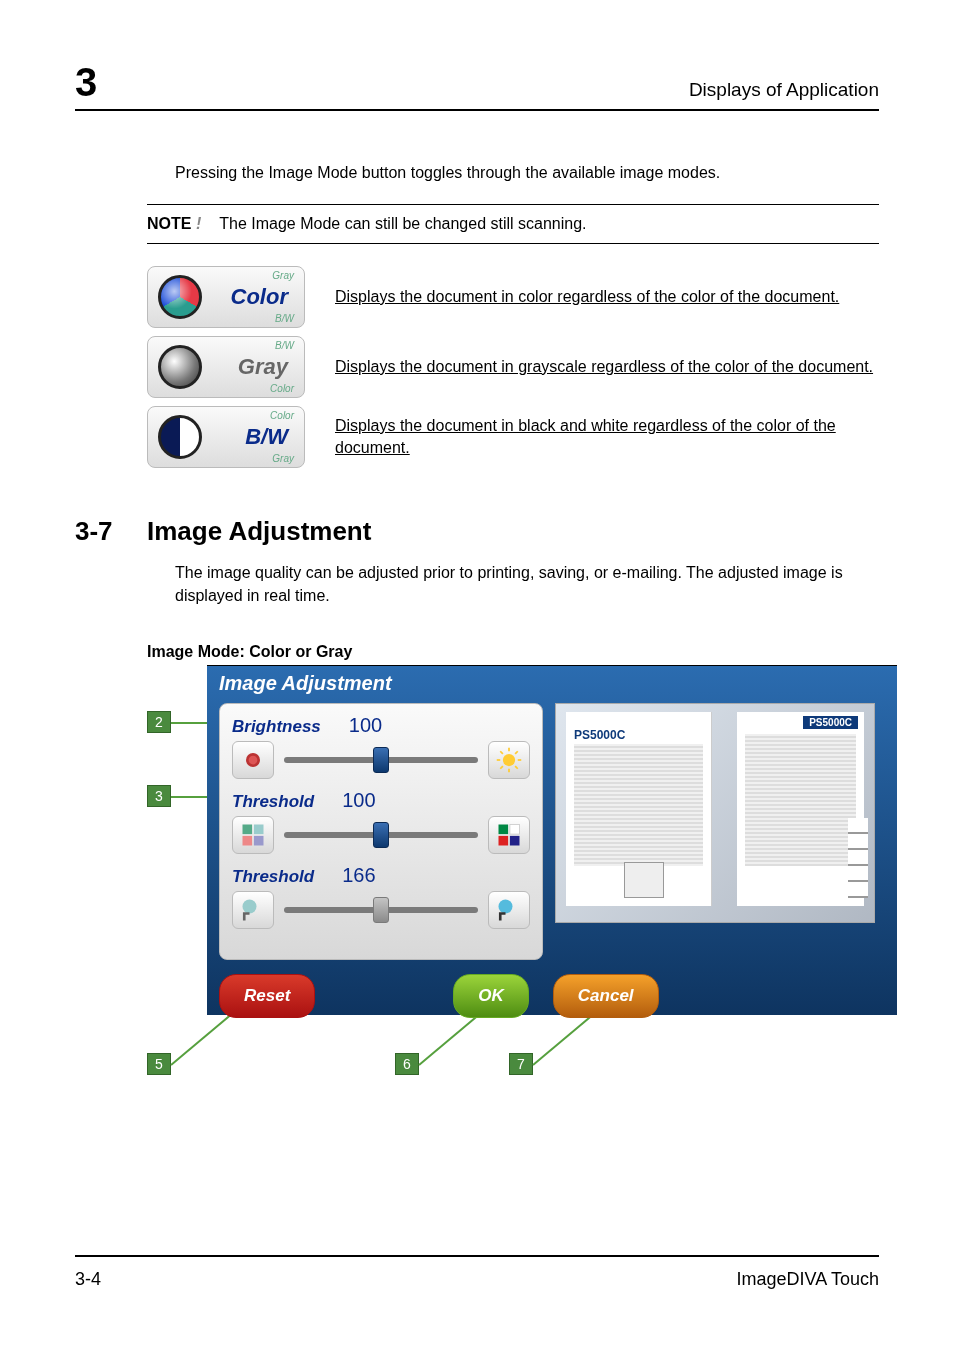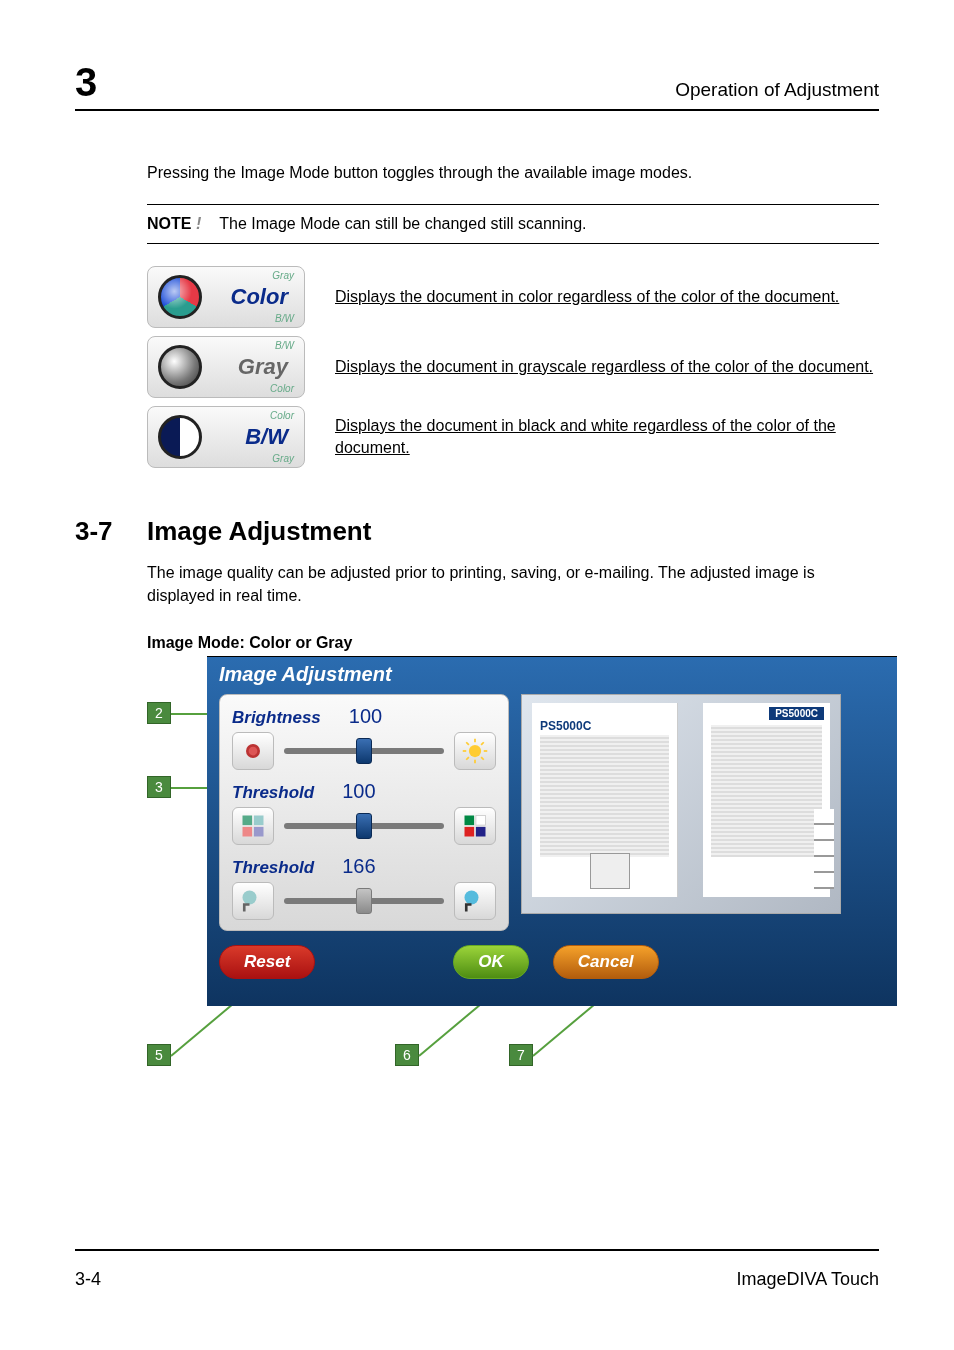--- a/index.html
+++ b/index.html
@@ -71,7 +71,7 @@
 
 <div class="header-row">
   <div class="chap">3</div>
-  <div class="title">Operation of Adjustment</div>
+  <div class="title">Displays of Application</div>
 </div>
 
 <p class="body-para">Pressing the Image Mode button toggles through the available image modes.</p>

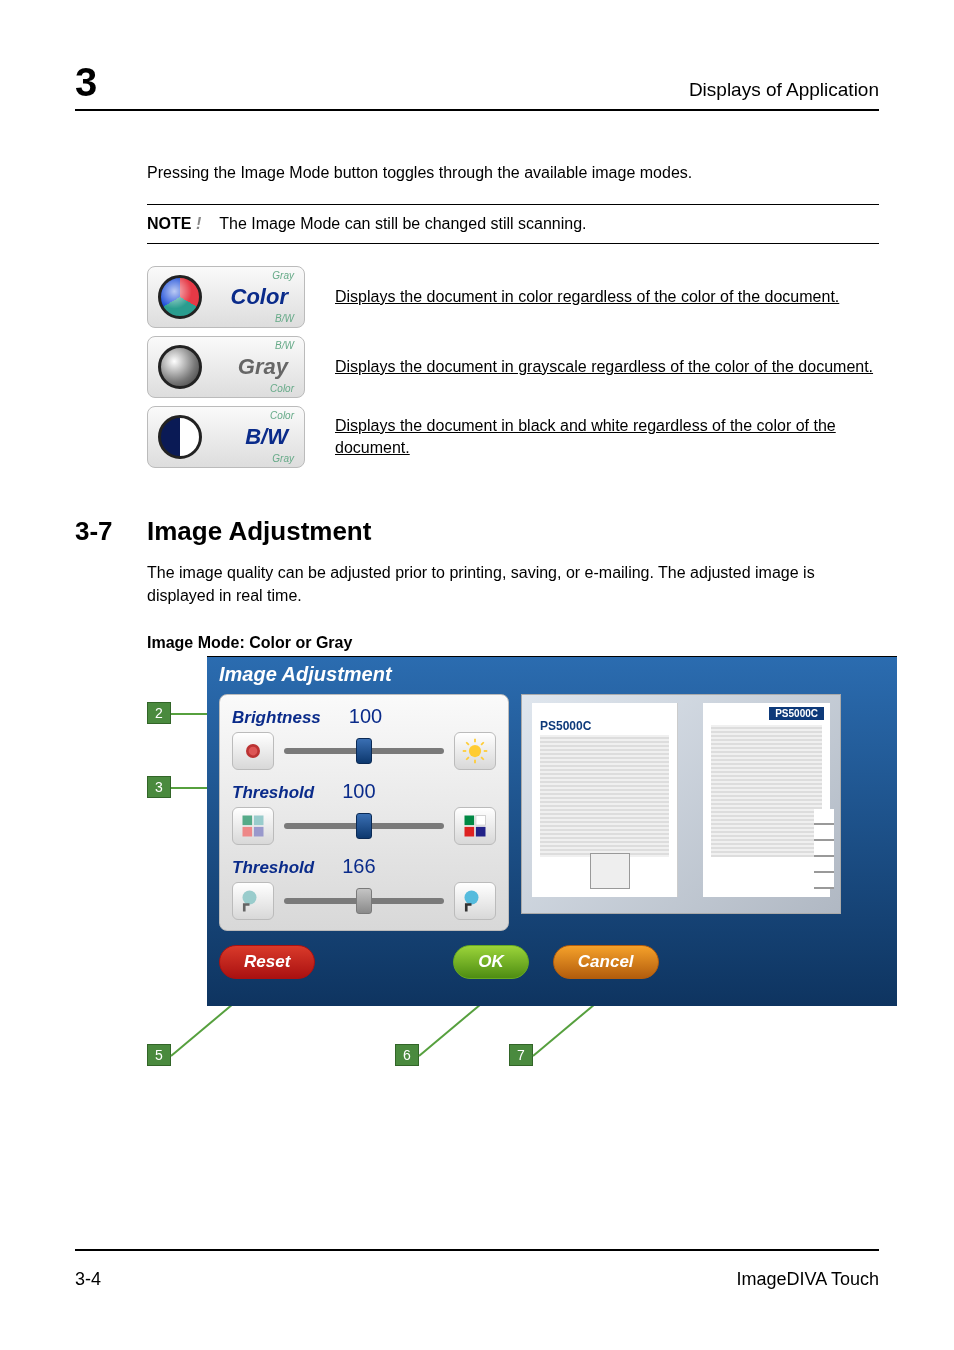--- a/index.html
+++ b/index.html
@@ -10,7 +10,7 @@
   .section-heading { display: flex; align-items: baseline; margin-bottom: 14px; }
   .section-heading .num { font-size: 26px; font-weight: bold; width: 72px; }
   .section-heading .txt { font-size: 26px; font-weight: bold; }
-  .body-para { margin-left: 72px; font-size: 16px; line-height: 1.45; margin-bottom: 20px; }
+  .body-para { margin-left: 100px; font-size: 16px; line-height: 1.45; margin-bottom: 20px; }
   .note-box { margin-left: 72px; border-top: 1px solid #000; border-bottom: 1px solid #000; padding: 10px 0; font-size: 16px; display: flex; gap: 18px; margin-bottom: 22px; }
   .note-box .note-label { font-weight: bold; }
   .note-box .note-label i { font-style: italic; color: #888; font-weight: bold; }

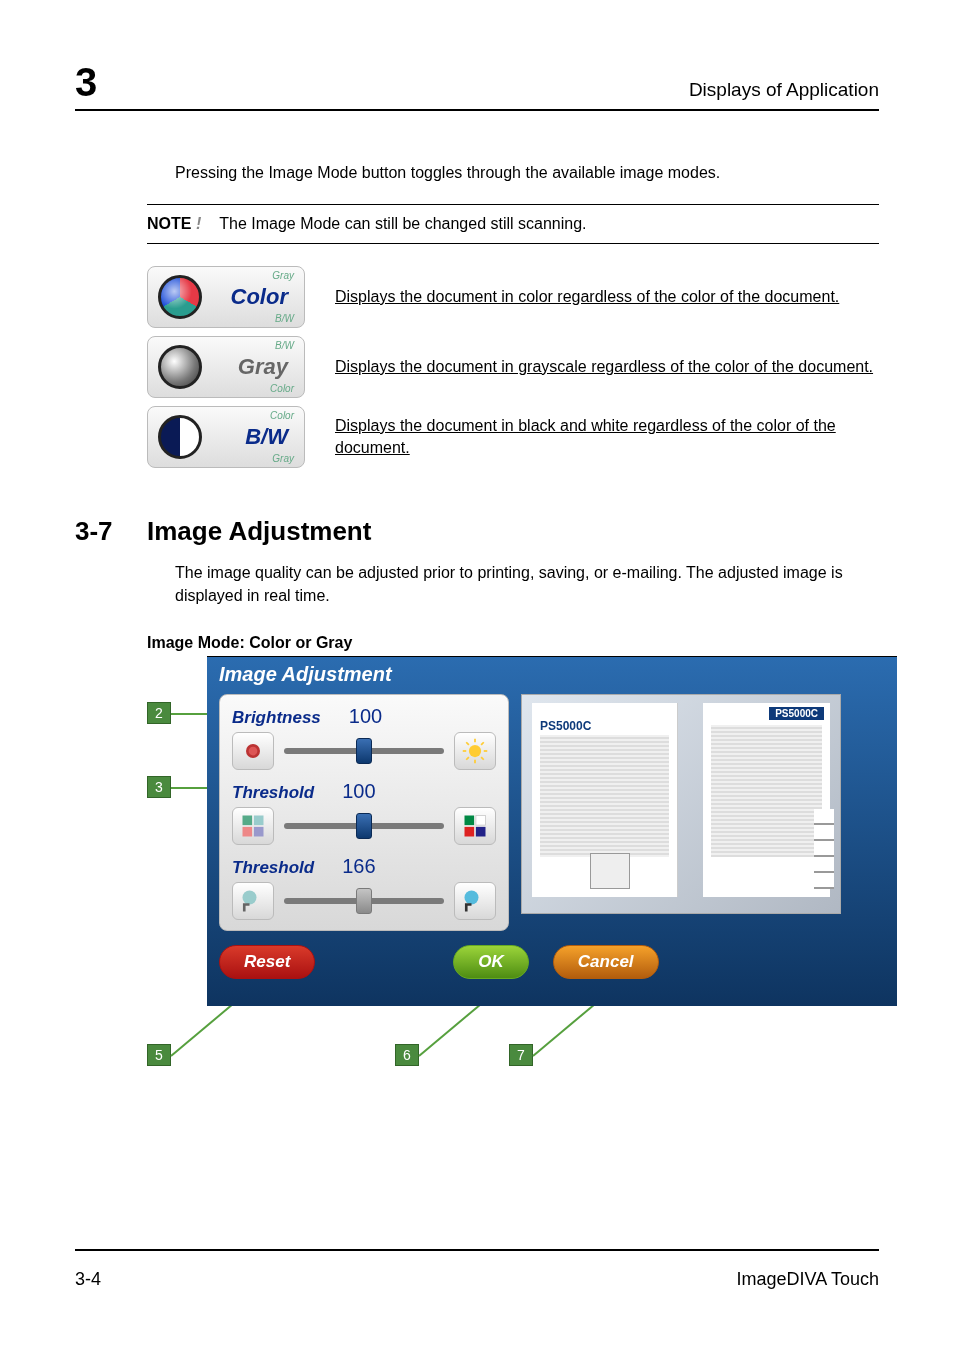--- a/index.html
+++ b/index.html
@@ -29,7 +29,7 @@
   .icon-bw { background: linear-gradient(90deg, #0a1a55 50%, #fff 50%); border: 3px solid #222; }
   .lbl-bw { color: #0a2b8a; }
   .mode-desc { font-size: 16px; line-height: 1.4; flex: 1; text-decoration: underline; }
-  .subheading { margin-left: 72px; font-size: 16px; font-weight: bold; margin-bottom: 4px; margin-top: 6px; }
+  .subheading { margin-left: 72px; font-size: 16px; font-weight: bold; margin-bottom: 4px; margin-top: 15px; }
   .adj-wrap { margin-left: 72px; position: relative; height: 400px; }
   .adj-panel { position: absolute; left: 60px; top: 0; width: 690px; height: 350px; background: linear-gradient(#2b6cb0,#0e3460); border-top: 1px solid #000; padding: 6px 12px 12px 12px; }
   .adj-title { color: #fff; font-size: 20px; font-weight: bold; font-style: italic; margin-bottom: 8px; }

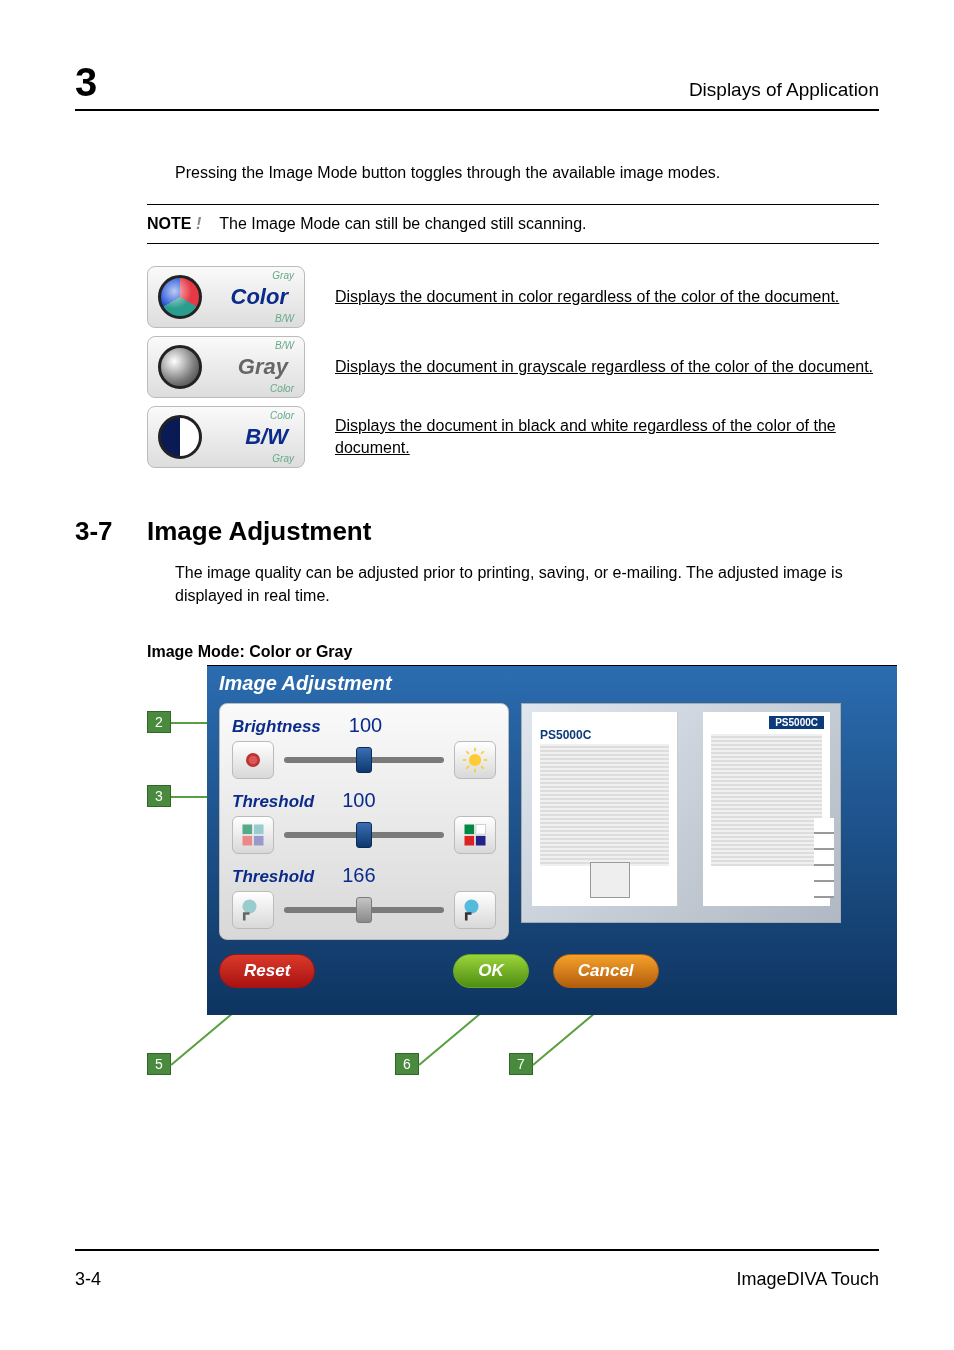--- a/index.html
+++ b/index.html
@@ -34,7 +34,7 @@
   .adj-panel { position: absolute; left: 60px; top: 0; width: 690px; height: 350px; background: linear-gradient(#2b6cb0,#0e3460); border-top: 1px solid #000; padding: 6px 12px 12px 12px; }
   .adj-title { color: #fff; font-size: 20px; font-weight: bold; font-style: italic; margin-bottom: 8px; }
   .adj-body { display: flex; gap: 12px; }
-  .adj-sliders { width: 290px; background: linear-gradient(#fafafa,#d8d8d8); border-radius: 8px; padding: 10px 12px 0 12px; border: 1px solid #bbb; }
+  .adj-sliders { width: 324px; background: linear-gradient(#fafafa,#d8d8d8); border-radius: 8px; padding: 10px 12px 20px 12px; border: 1px solid #bbb; }
   .slider-group { margin-bottom: 10px; }
   .slider-group .sg-label-row { display: flex; align-items: baseline; gap: 28px; }
   .slider-group .sg-label { color: #0a2b8a; font-size: 17px; font-weight: bold; font-style: italic; }

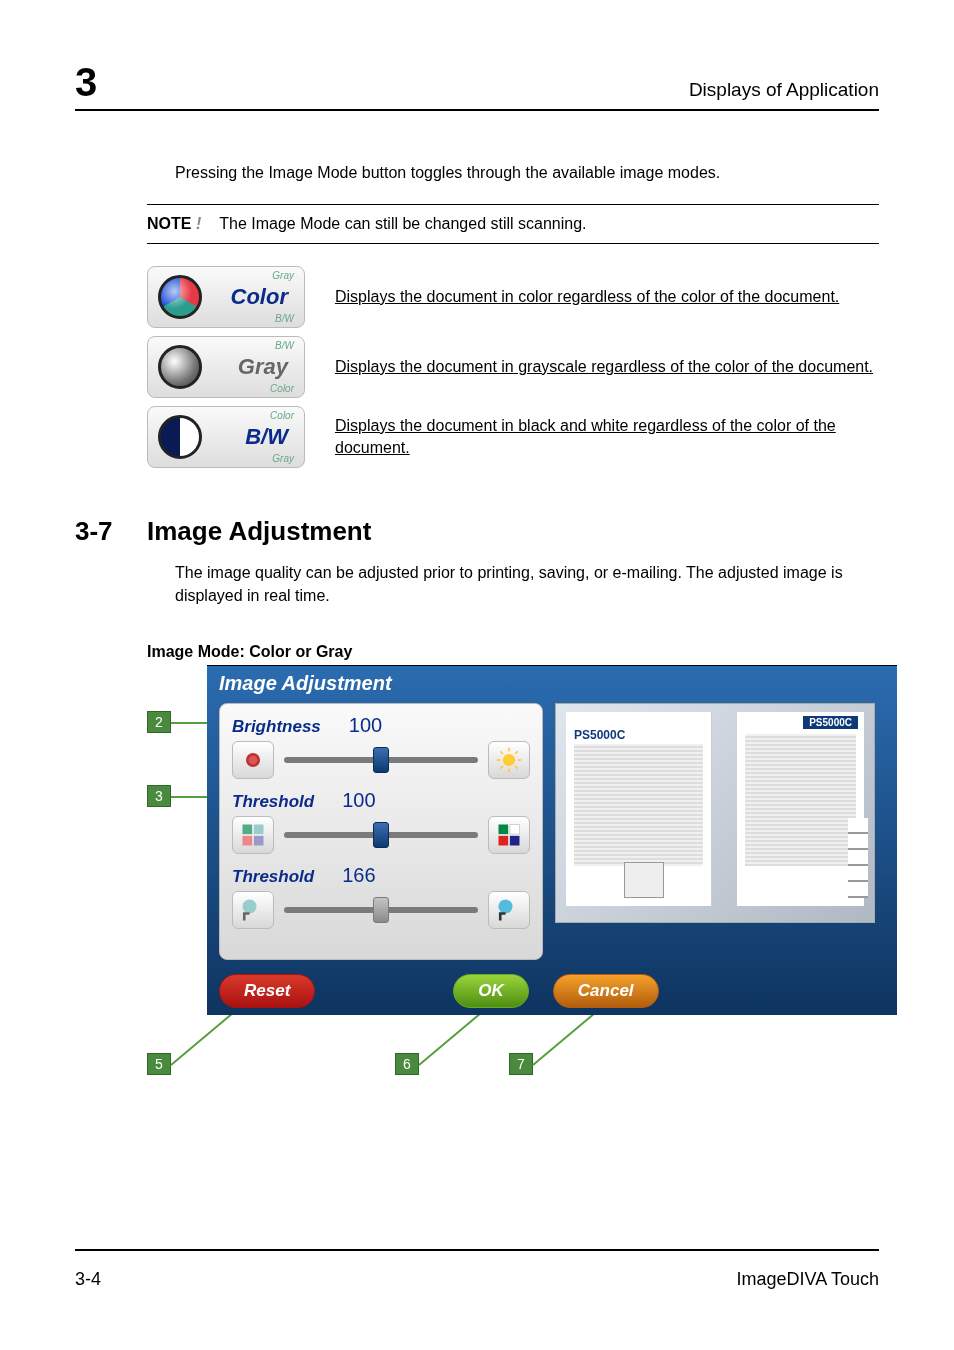--- a/index.html
+++ b/index.html
@@ -56,7 +56,7 @@
   .pg-squares { position:absolute; right:-4px; bottom:8px; width:20px; height:80px; background: repeating-linear-gradient(#fff,#fff 14px,#999 14px,#999 16px); }
   .pg-device { position:absolute; bottom:8px; left:40%; width:40px; height:36px; background:#eee; border:1px solid #999; }
   .btn-row { display: flex; gap: 24px; padding-top: 14px; }
-  .pill-btn { height: 34px; padding: 0 24px; border-radius: 17px; font-size: 17px; font-weight: bold; font-style: italic; display: flex; align-items: center; justify-content: center; color: #fff; border: 1px solid #6a2; }
+  .pill-btn { height: 44px; padding: 0 24px; border-radius: 17px; font-size: 17px; font-weight: bold; font-style: italic; display: flex; align-items: center; justify-content: center; color: #fff; border: 1px solid #6a2; }
   .btn-reset { background: linear-gradient(#d93a2a,#a11); border-color:#a11; }
   .btn-ok { background: linear-gradient(#9bd43a,#4e8d12); }
   .btn-cancel { background: linear-gradient(#f5a12a,#b35d0d); border-color:#b35d0d; }

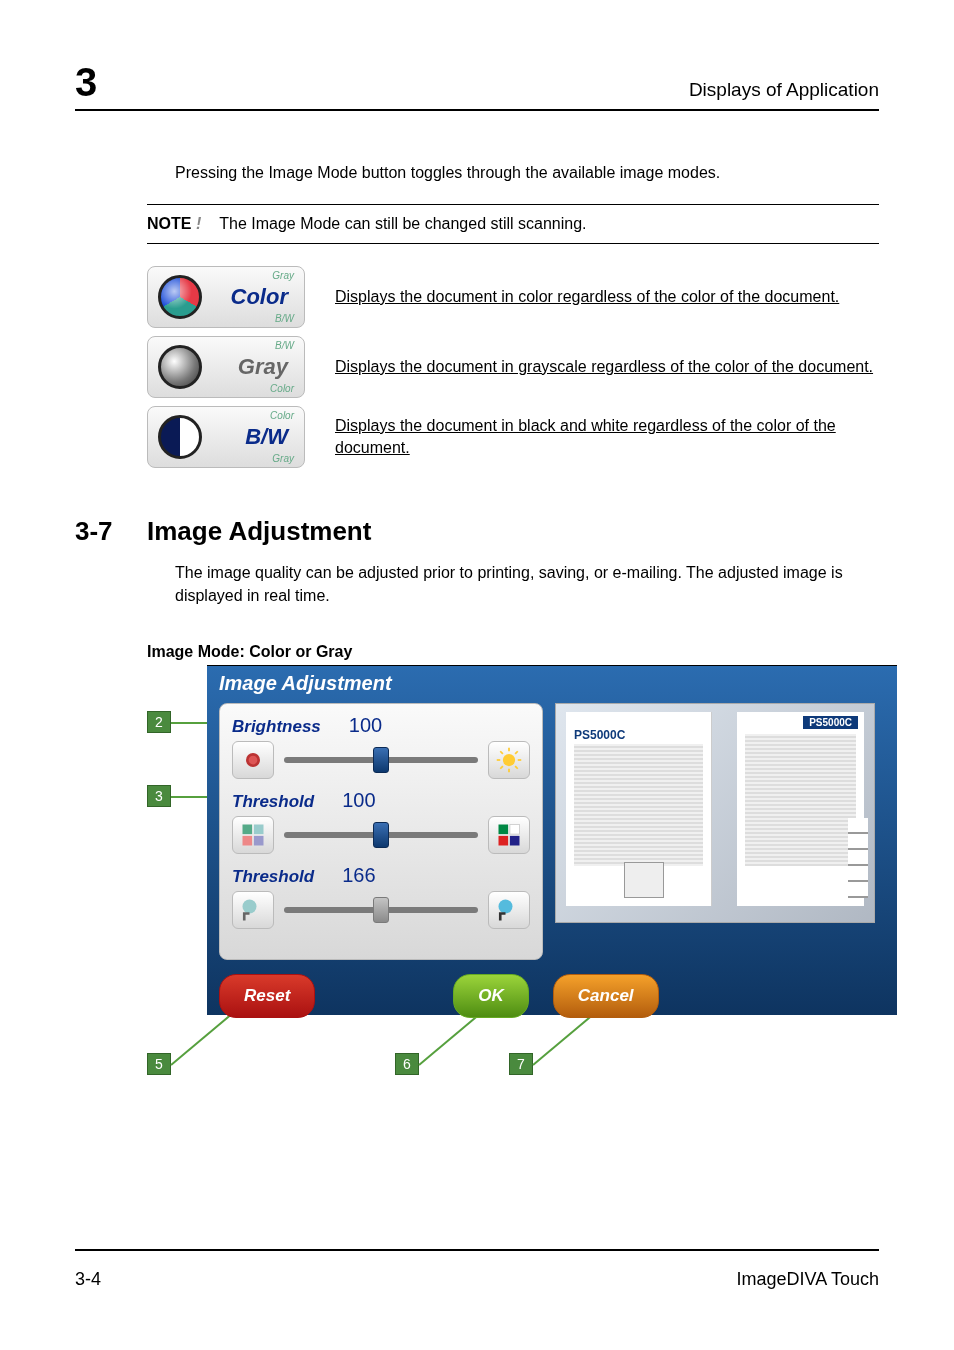--- a/index.html
+++ b/index.html
@@ -62,7 +62,7 @@
   .btn-cancel { background: linear-gradient(#f5a12a,#b35d0d); border-color:#b35d0d; }
   .callout { position: absolute; width: 24px; height: 22px; background: #4a8a3e; color: #fff; font-size: 14px; display: flex; align-items: center; justify-content: center; border: 1px solid #326528; }
   .callout-line { position: absolute; background: #56a03e; height: 2px; transform-origin: left center; }
-  .footer { display: flex; justify-content: space-between; border-top: 2px solid #000; margin-top: auto; padding-top: 18px; font-size: 18px; }
+  .footer { display: flex; justify-content: space-between; border-top: 2px solid #000; margin-top: auto; padding-top: 12px; font-size: 18px; }
   .page-wrap { min-height: 1230px; display: flex; flex-direction: column; }
 </style>
 </head>

